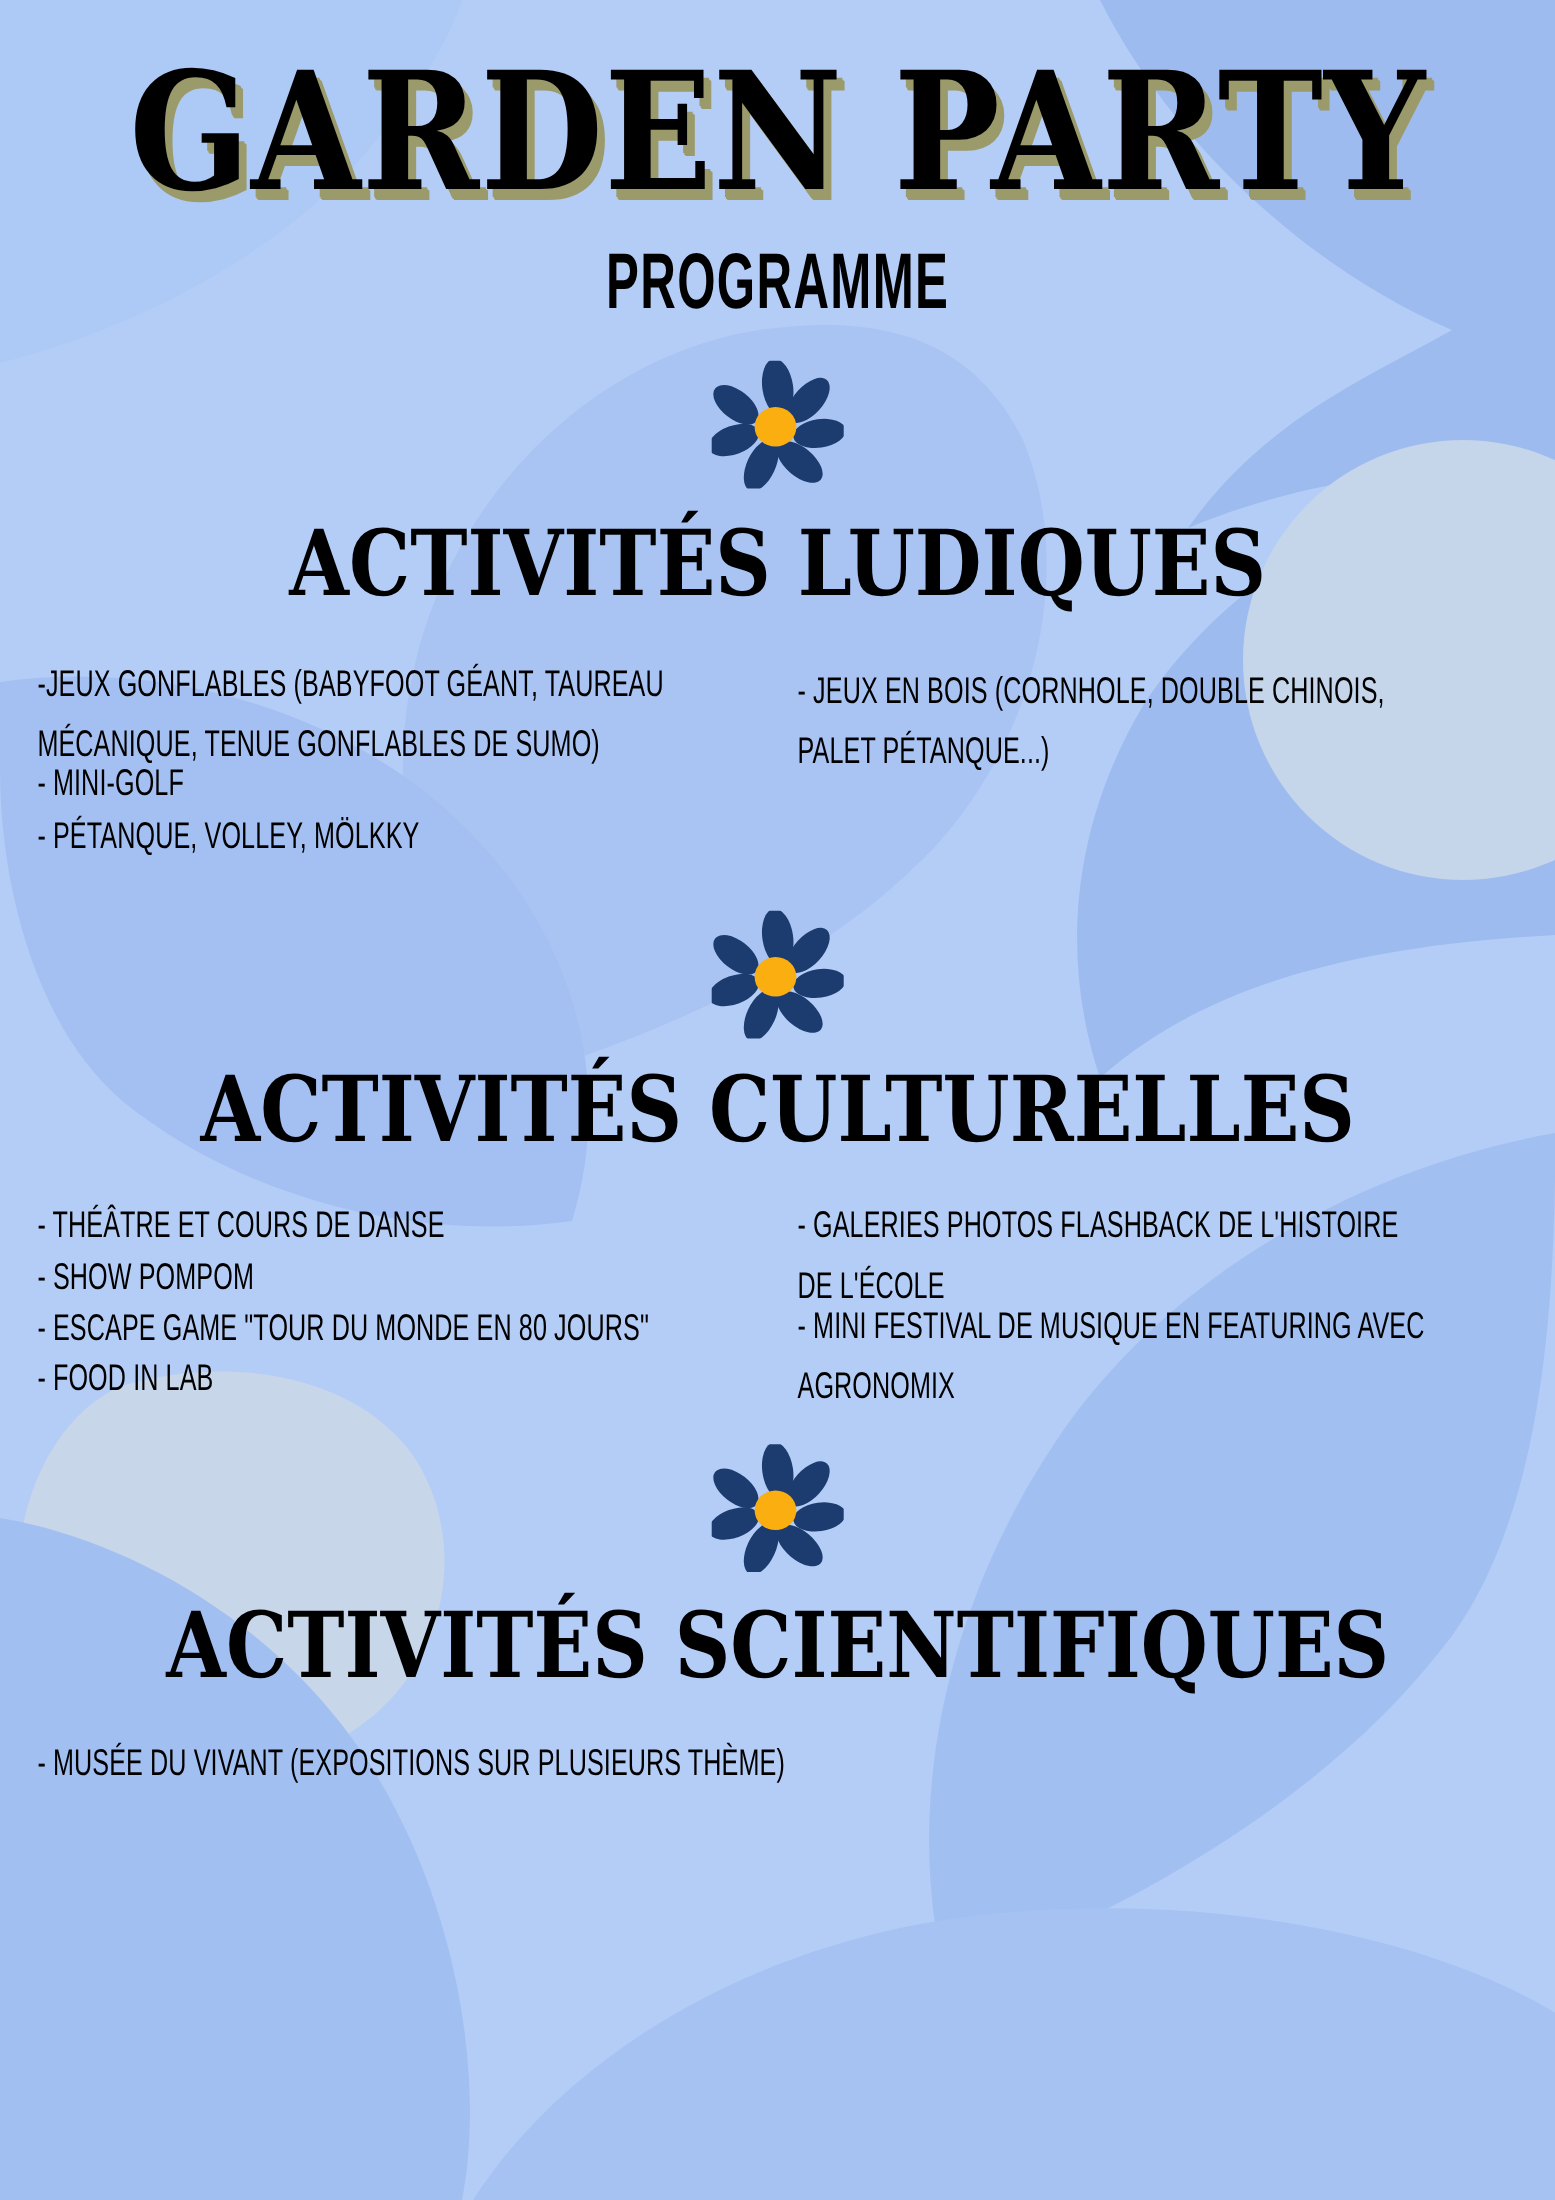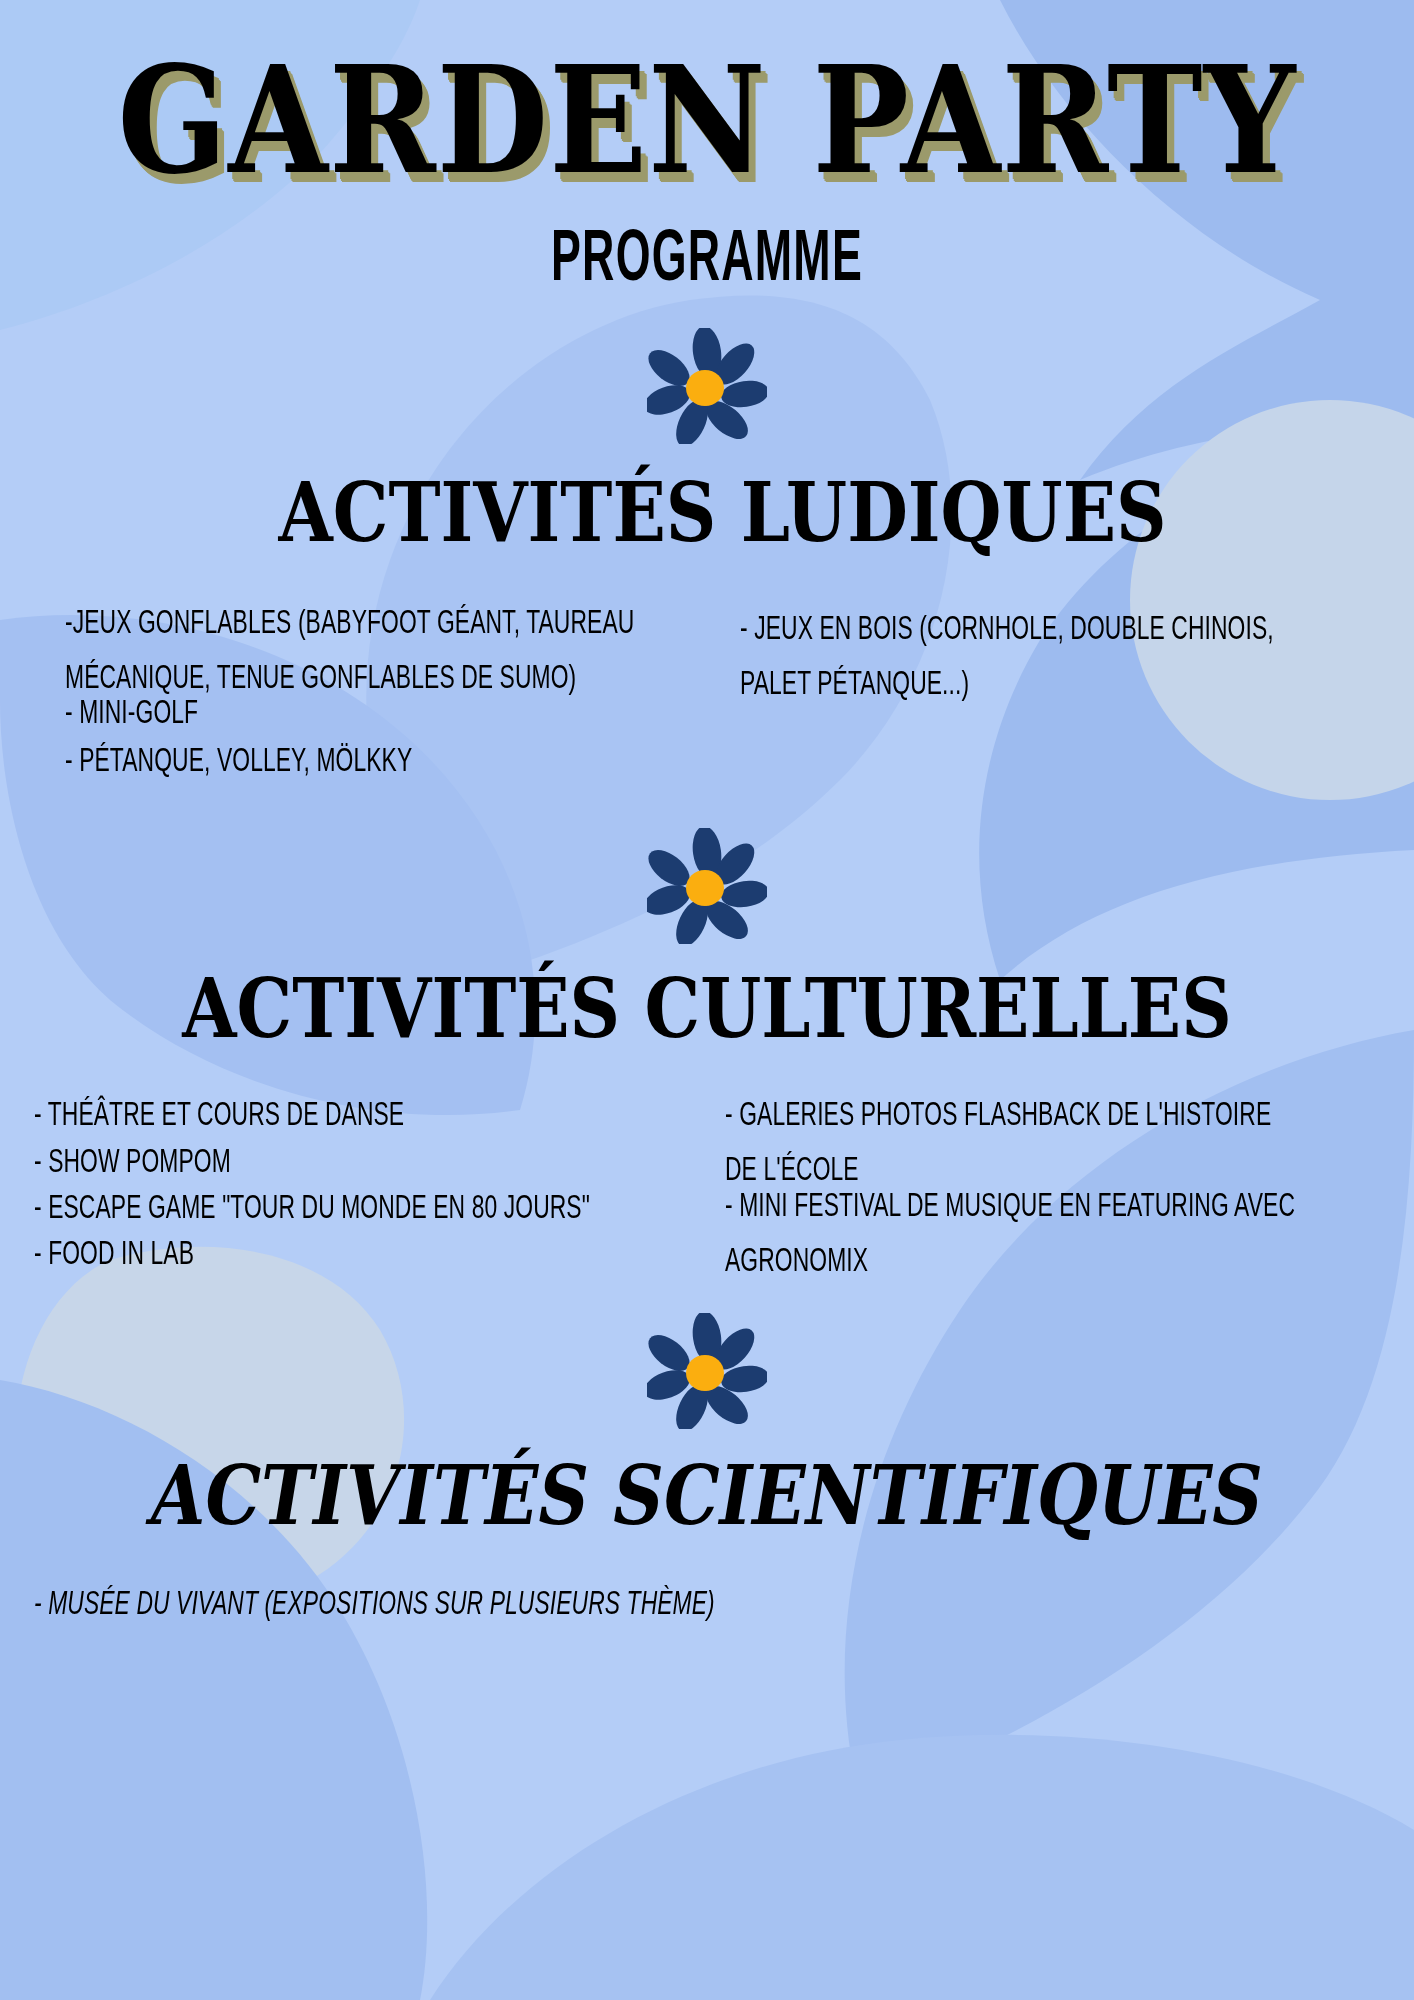--- a/index.html
+++ b/index.html
@@ -177,7 +177,7 @@
     </svg>
   </div>
 
-  <div class="sect-block" style="margin-top:34px;padding-left:31px;">
+  <div class="sect-block" style="margin-top:34px;">
     <div class="section-heading">ACTIVITÉS LUDIQUES</div>
 
     <div class="cols" style="margin-top:46px;">

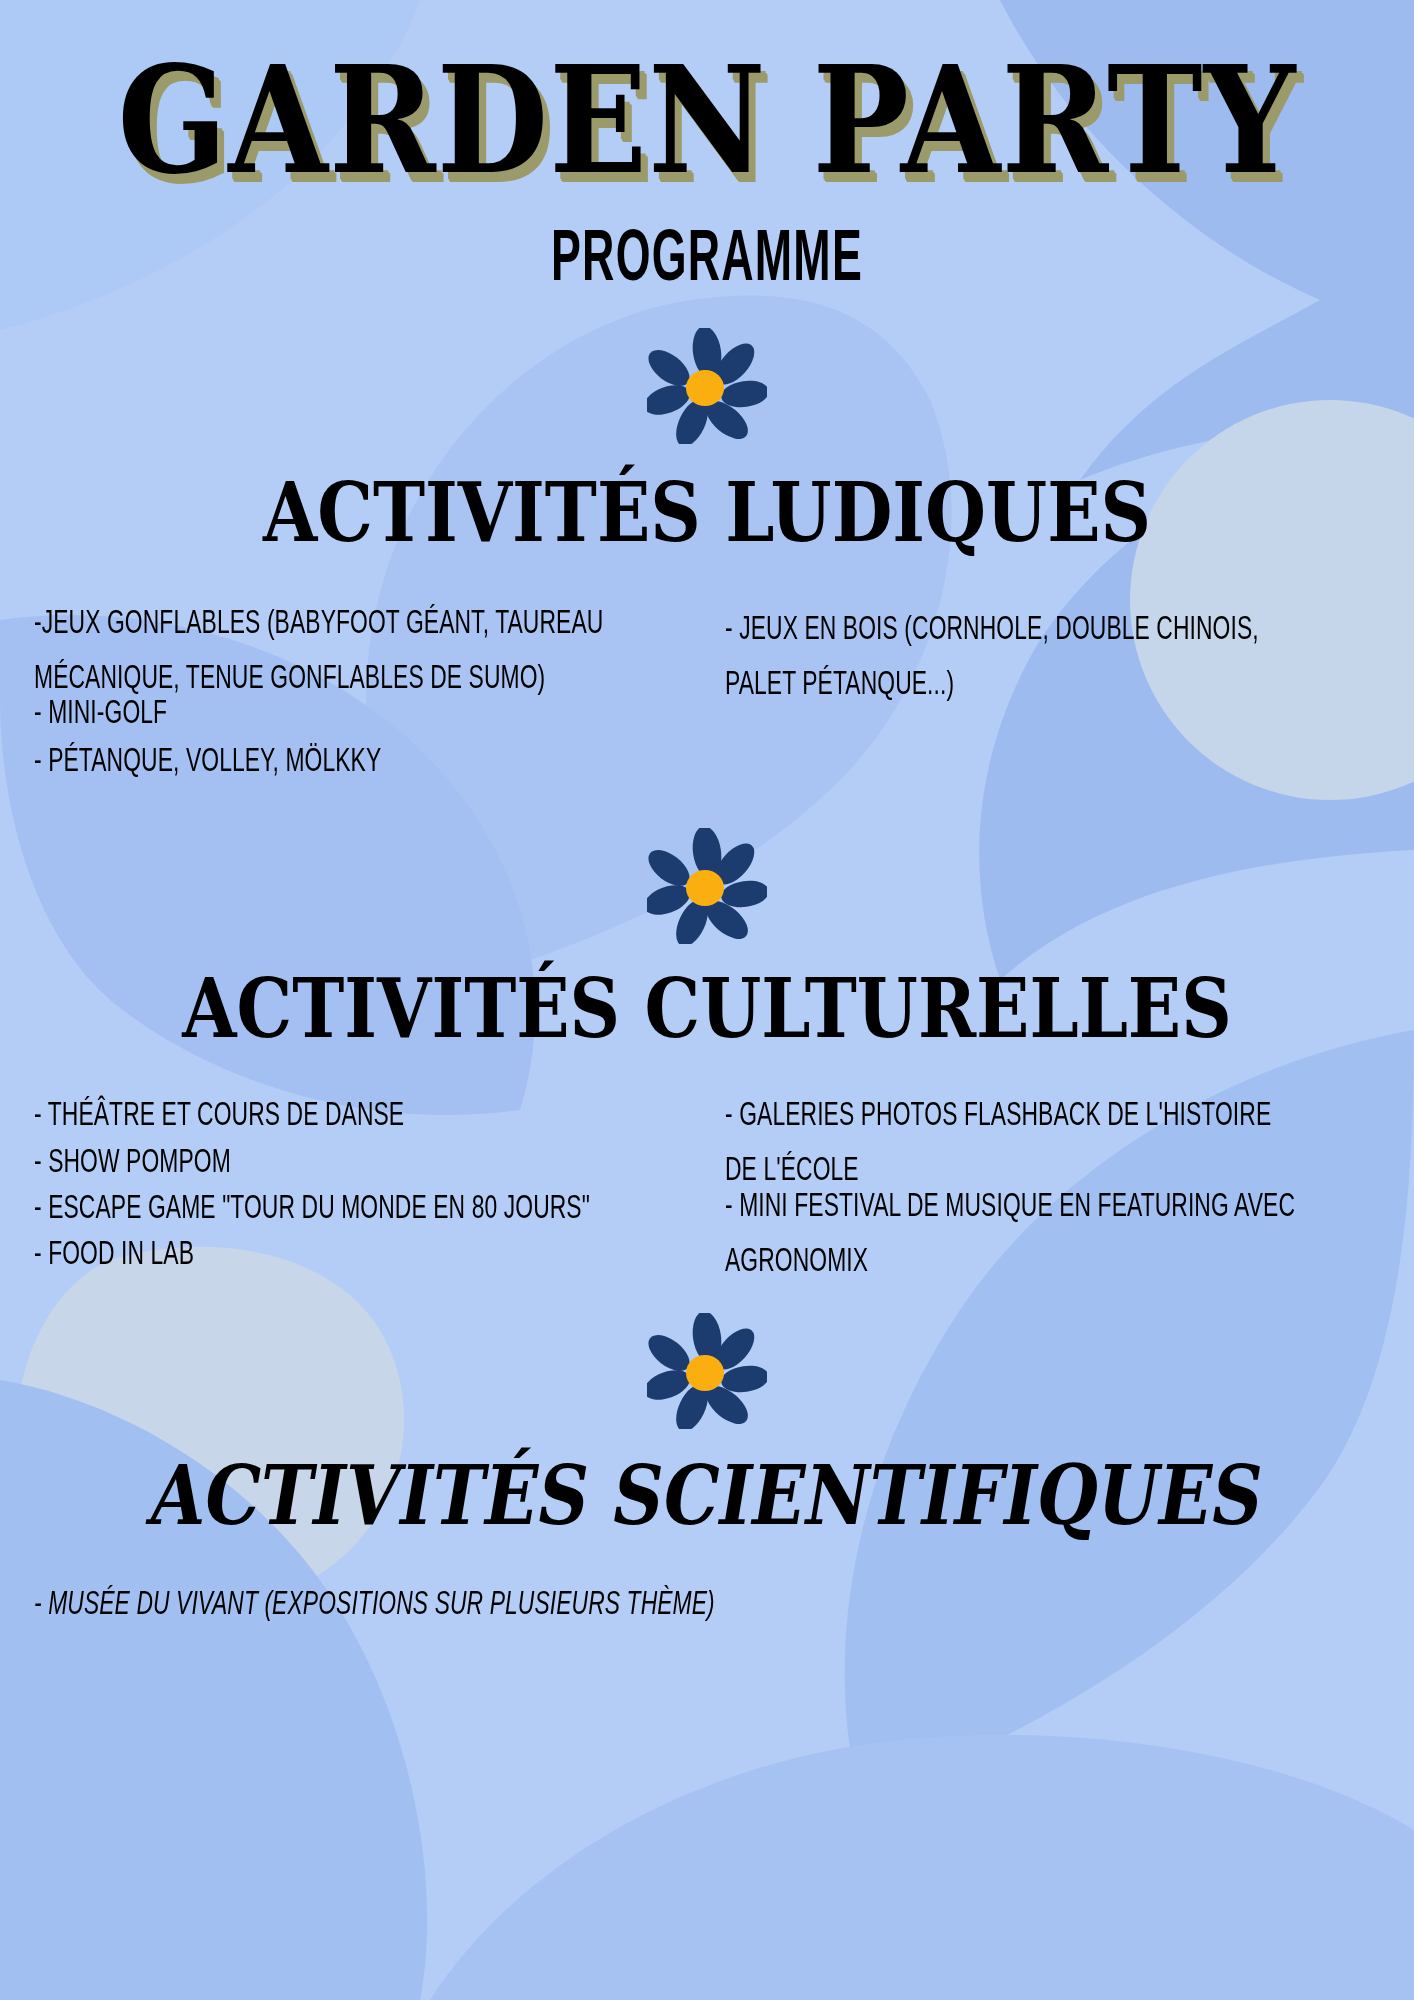--- a/index.html
+++ b/index.html
@@ -259,7 +259,7 @@
     </svg>
   </div>
 
-  <div class="sect-block" style="margin-top:32px;font-style:italic;">
+  <div class="sect-block" style="margin-top:32px;">
     <div class="section-heading">ACTIVITÉS SCIENTIFIQUES</div>
 
     <div class="cols" style="margin-top:40px;">

